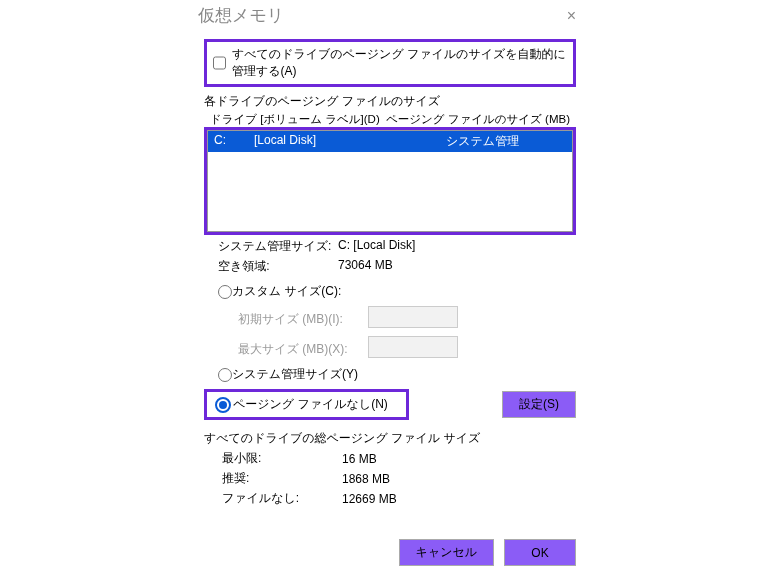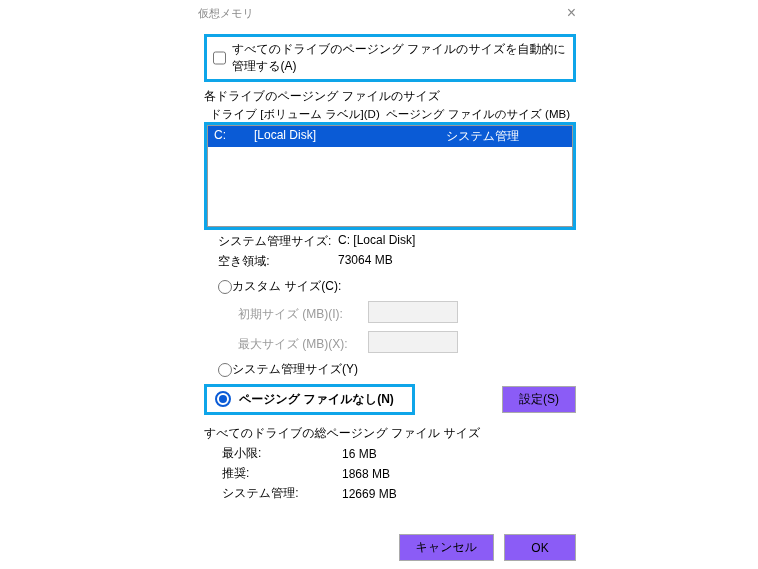--- a/index.html
+++ b/index.html
@@ -25,7 +25,7 @@
     padding: 4px 8px;
     color: #888;
   }
-  .titlebar .title { font-size: 11px; font-family: Liberation Serif, serif; }
+  .titlebar .title { font-size: 17px; font-family: Liberation Serif, serif; }
   .titlebar .close {
     font-size: 16px;
     color: #888;

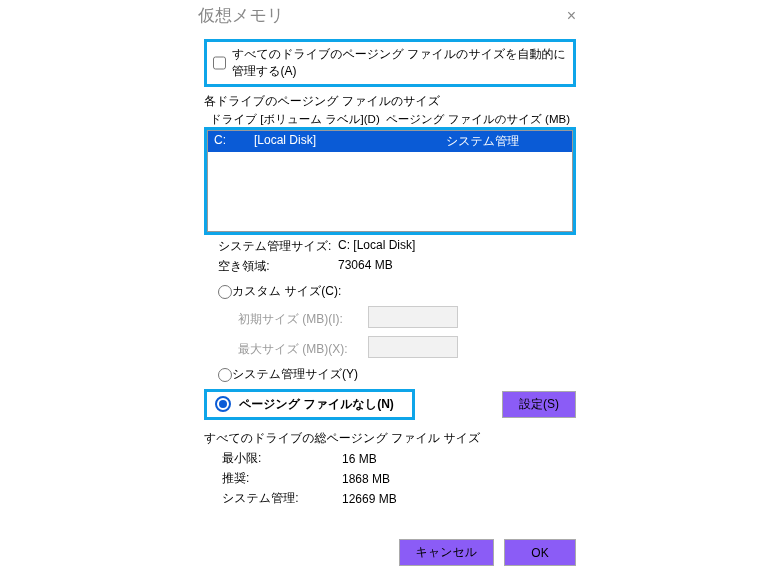--- a/index.html
+++ b/index.html
@@ -33,7 +33,7 @@
     padding: 0 6px;
   }
   .content { padding: 8px 14px; }
-  .redbox { border: 3px solid #0ea5e9; }
+  .redbox { border: 3px solid #6d28d9; }
   .checkbox-row {
     display: flex;
     align-items: center;

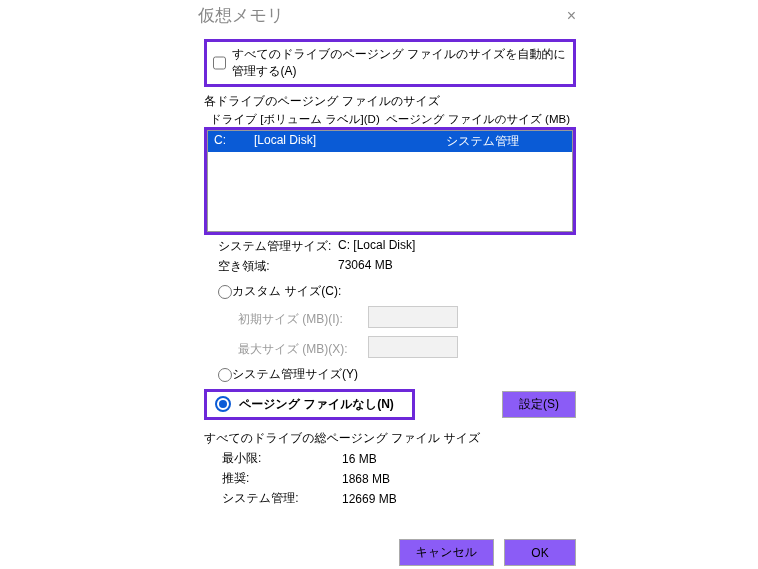--- a/index.html
+++ b/index.html
@@ -90,10 +90,9 @@
   }
   .paging-none-inner {
     display: flex;
-    align-items: flex-start;
-    gap: 8px;
+    align-items: flex-end;
+    gap: 2px;
     padding: 4px 18px 4px 8px;
-    font-weight: bold;
   }
   .paging-none-inner .radio-checked {
     width: 16px; height: 16px; border-radius: 50%;

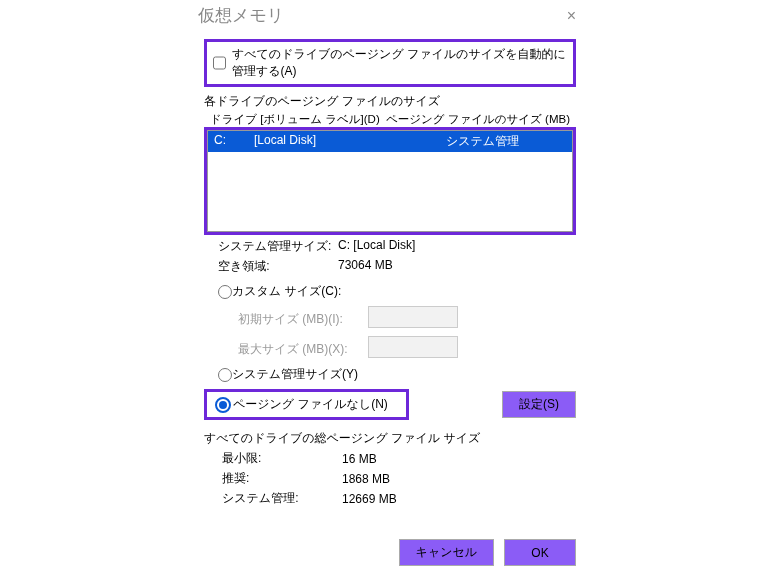--- a/index.html
+++ b/index.html
@@ -204,7 +204,7 @@
         <span>1868 MB</span>
       </div>
       <div class="trow">
-        <span class="k">システム管理:</span>
+        <span class="k">ファイルなし:</span>
         <span>12669 MB</span>
       </div>
     </div>

